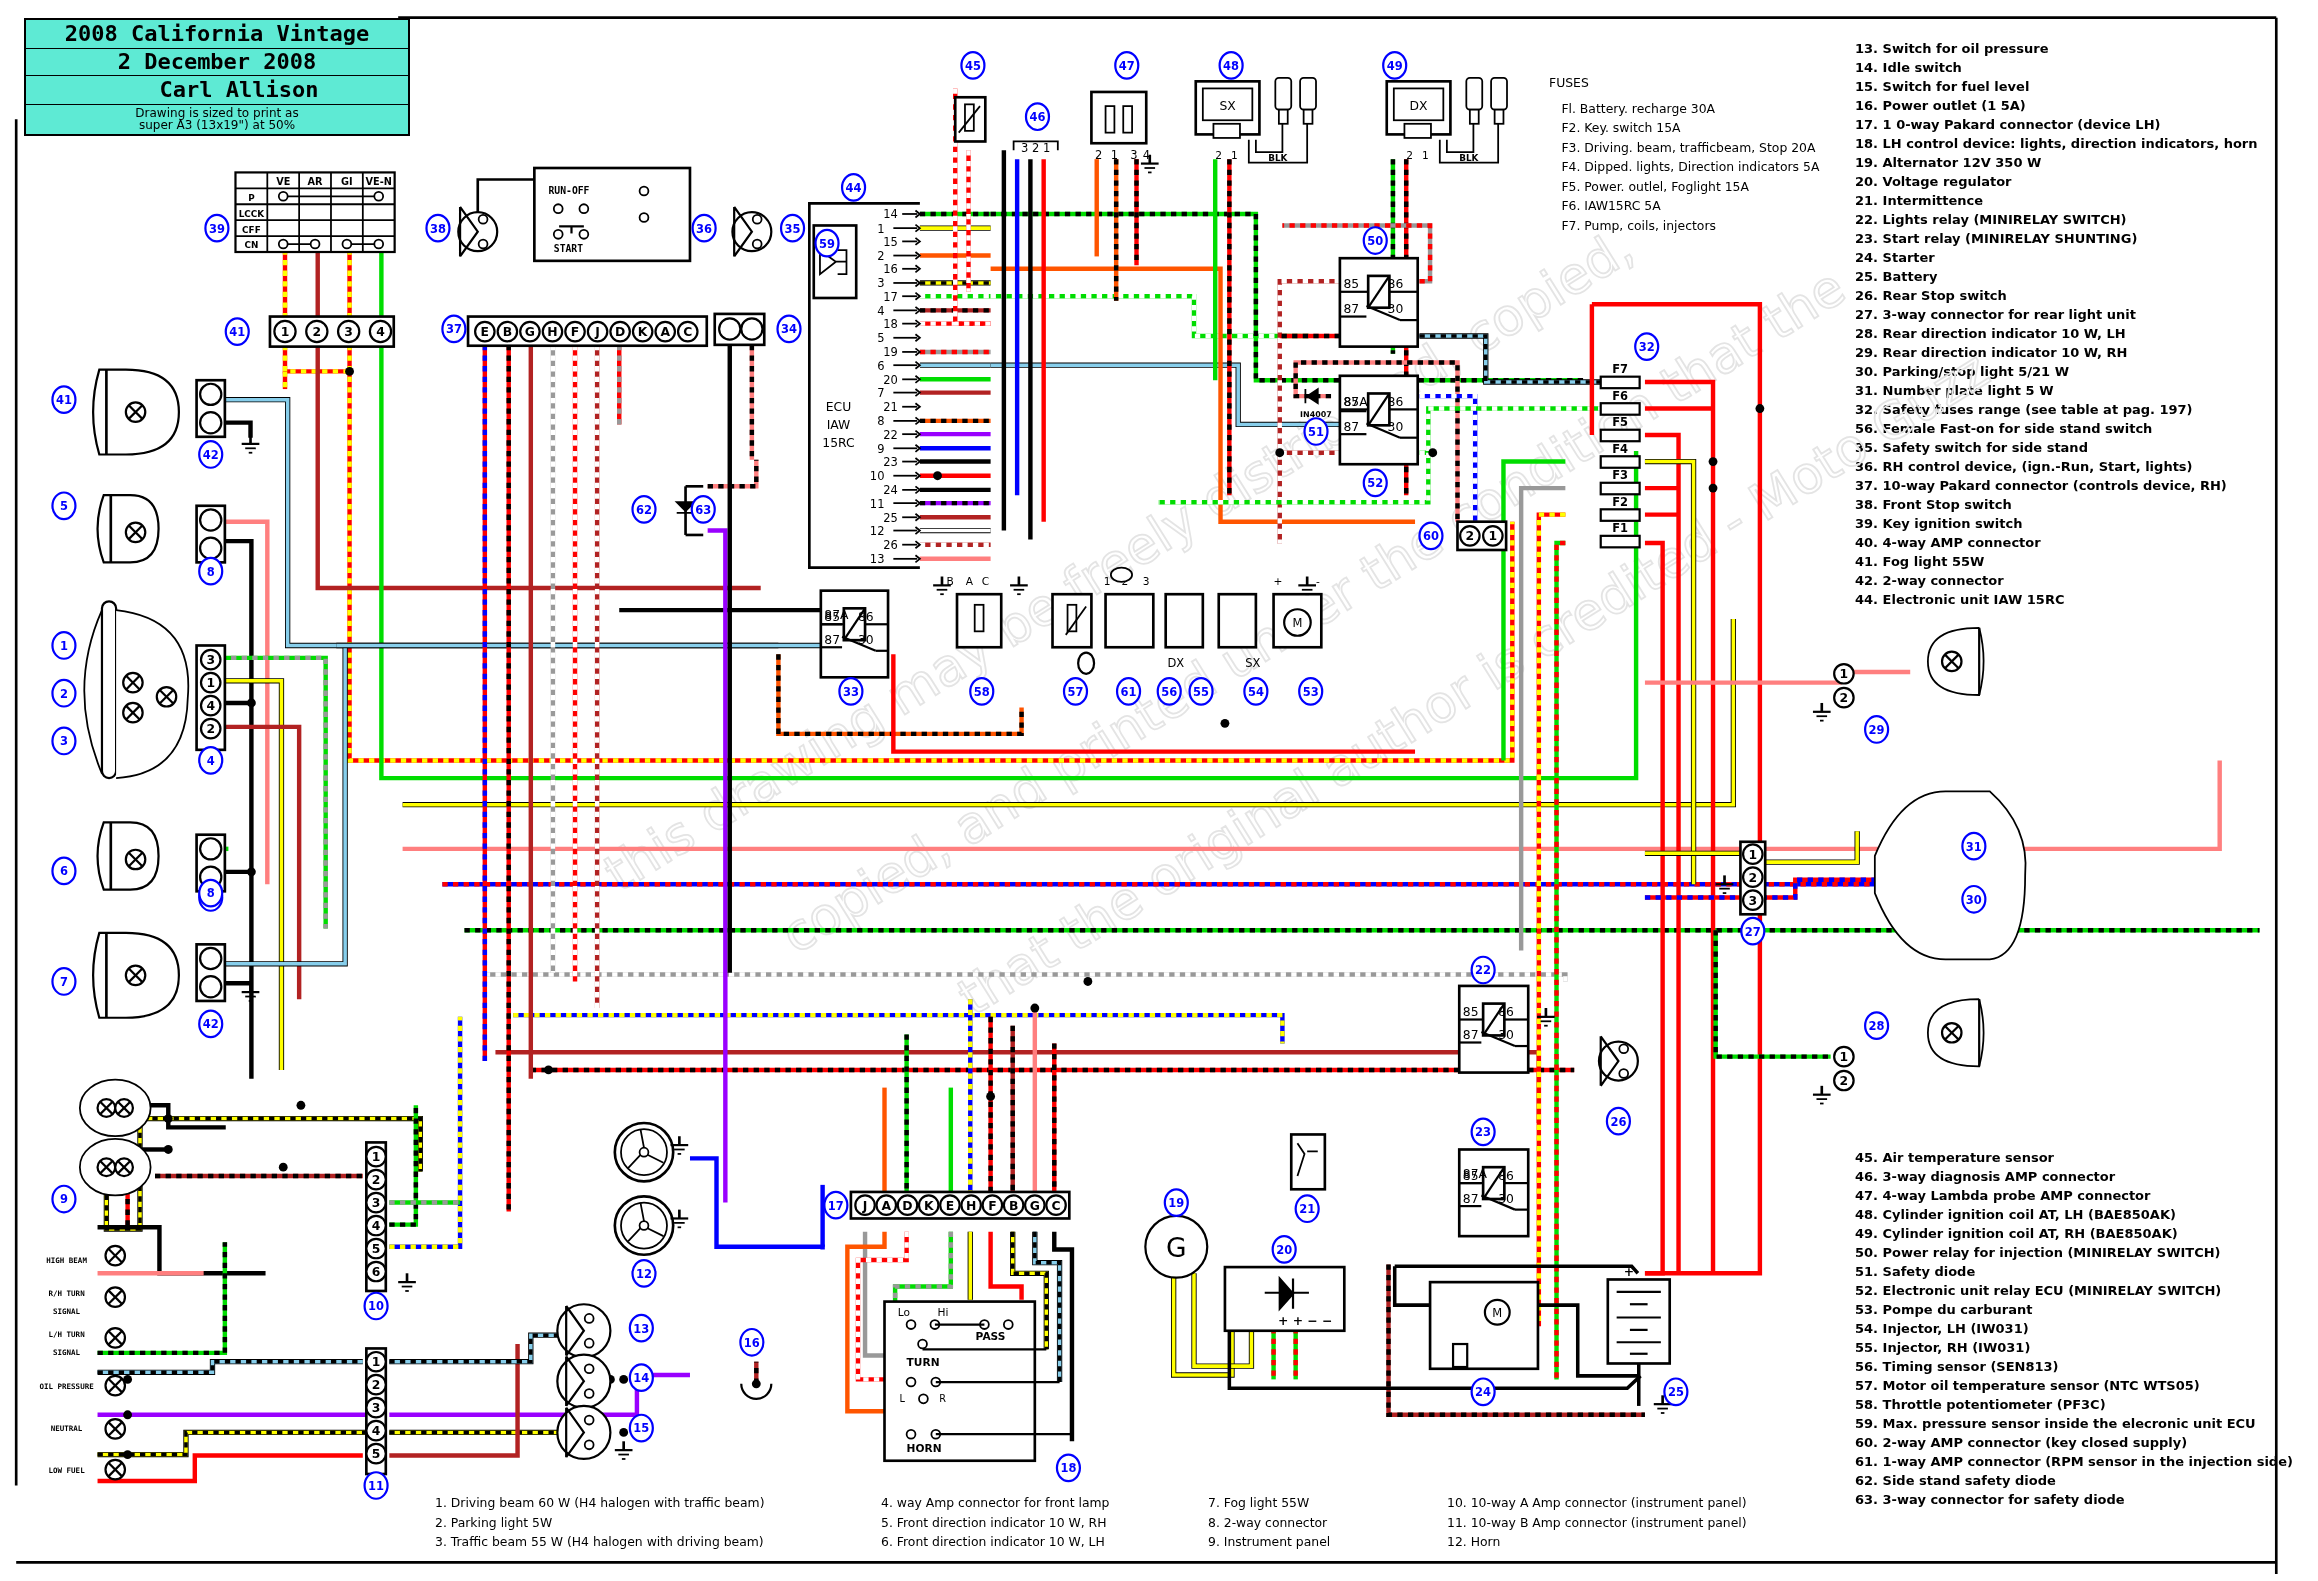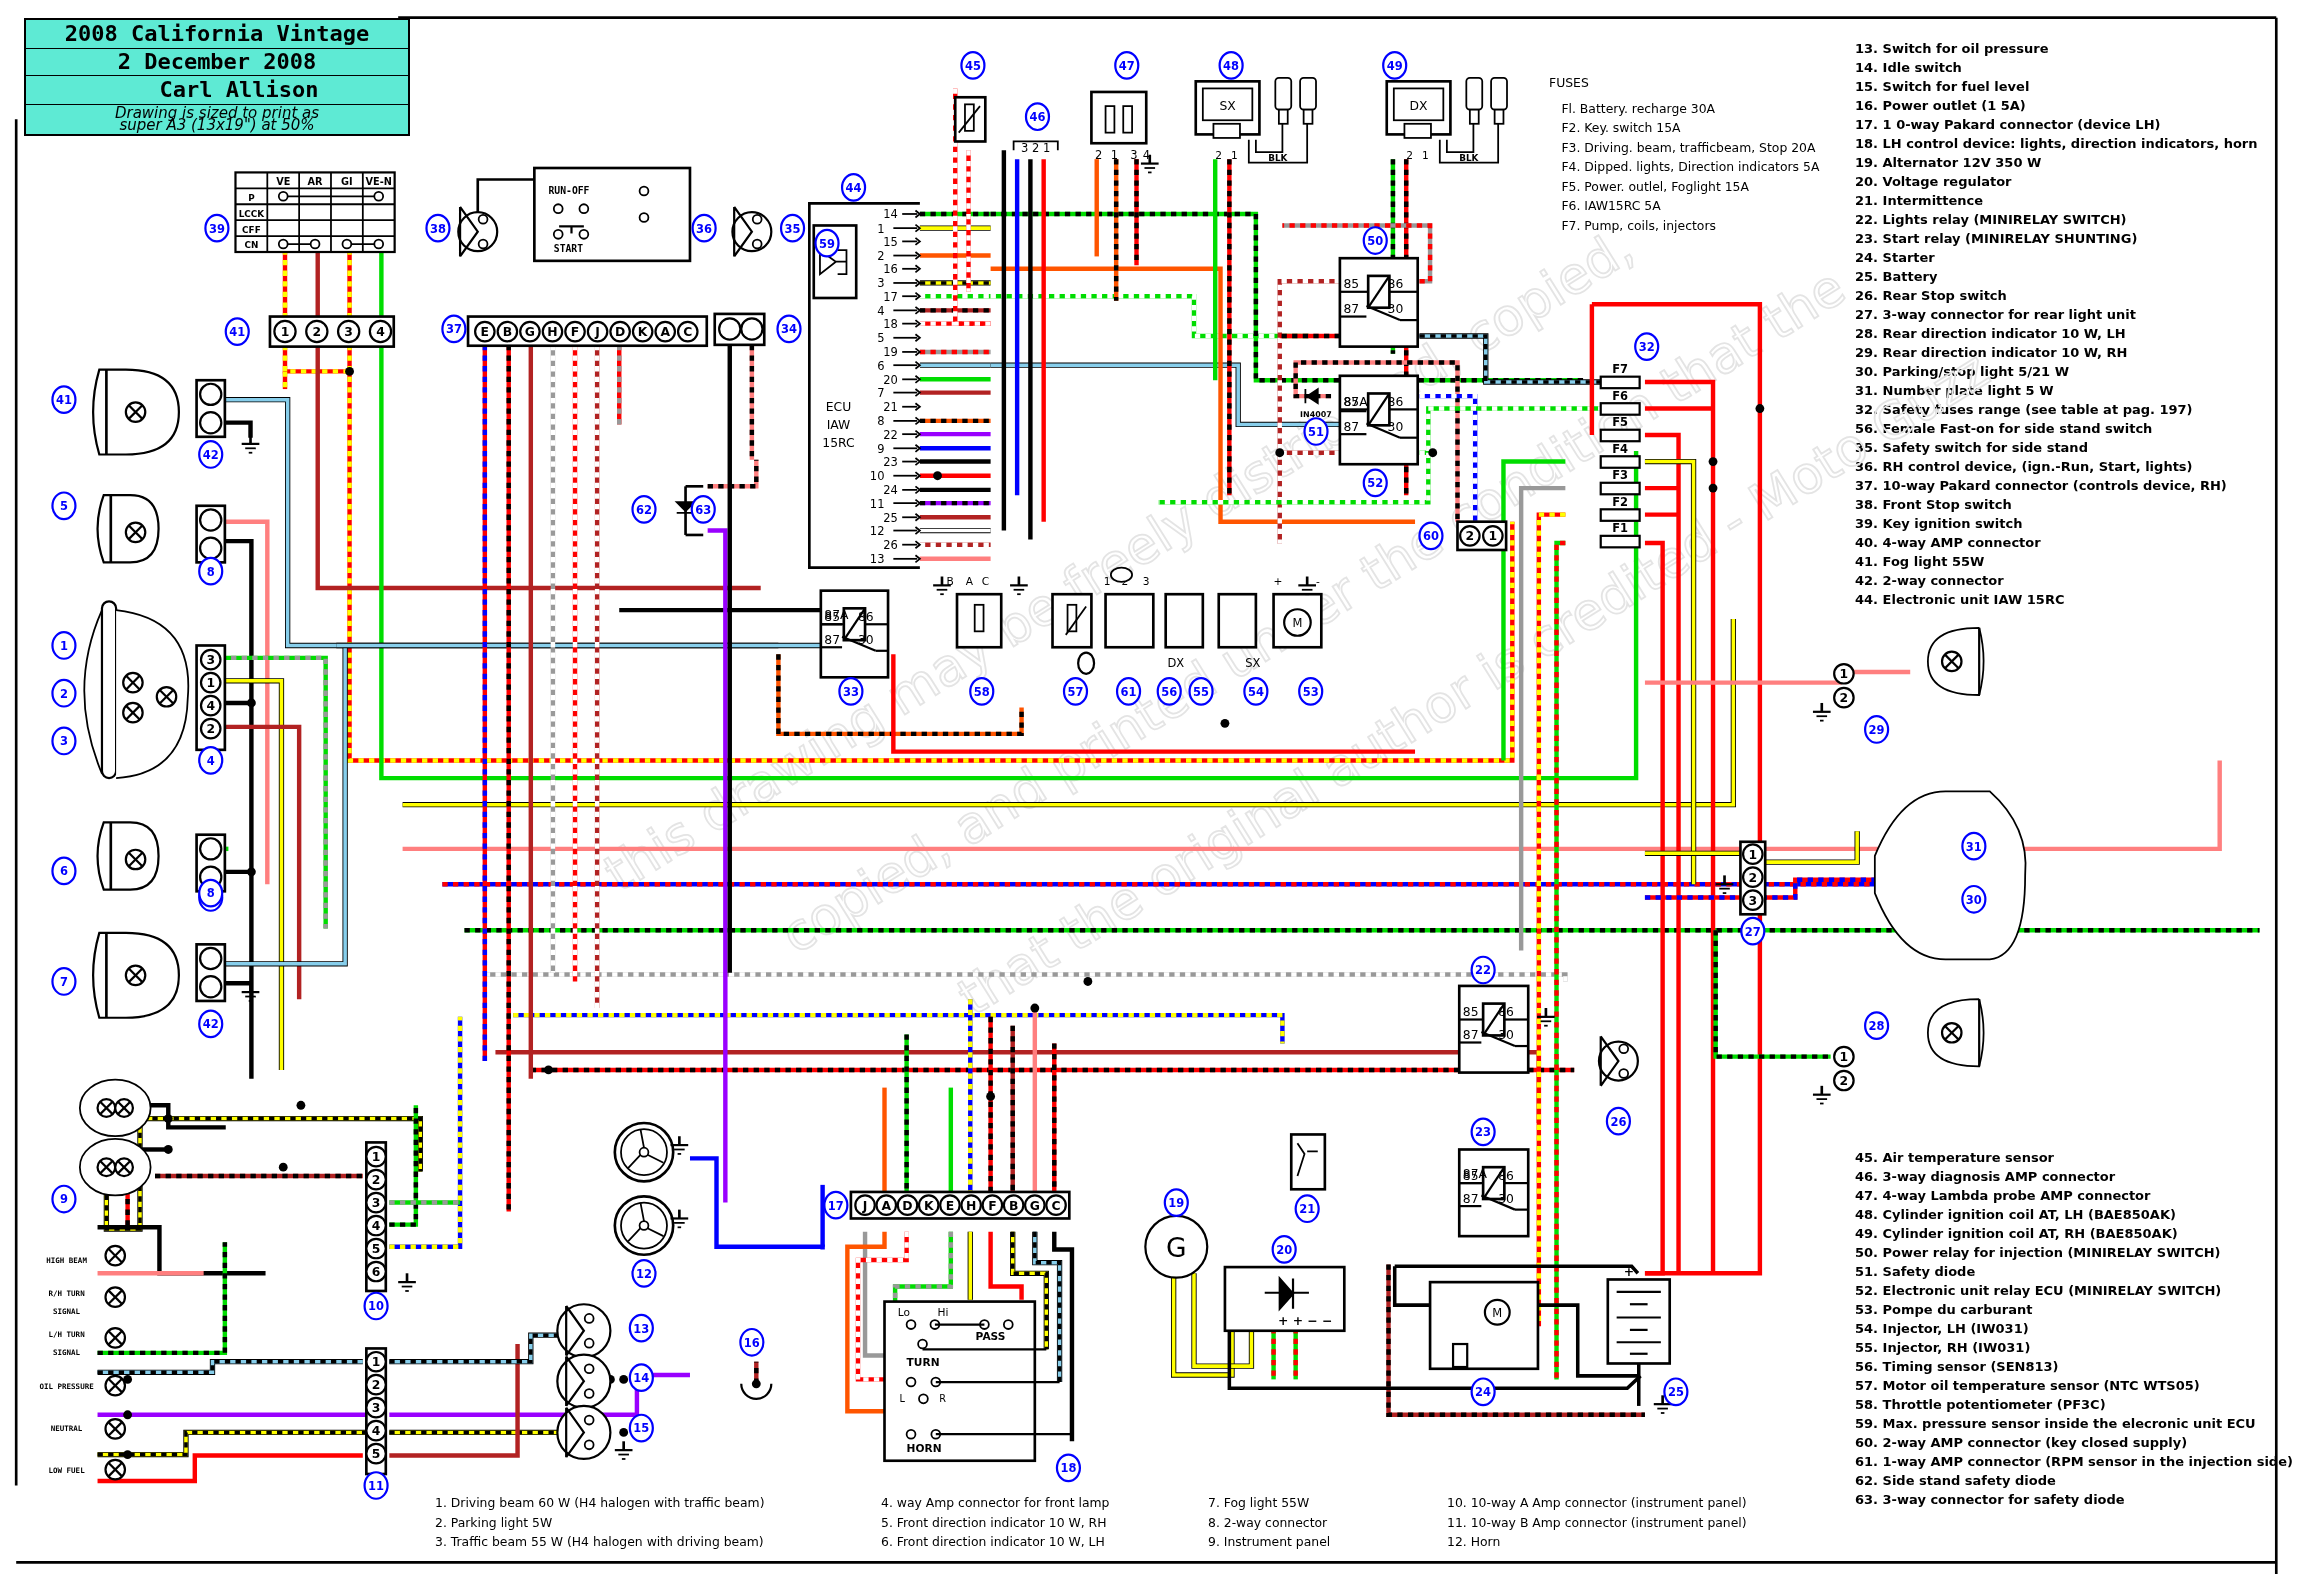--- a/index.html
+++ b/index.html
@@ -10,7 +10,7 @@
   .t1{font-size:22px;height:28px;line-height:28px;}
   .t2{font-size:22px;height:26.5px;line-height:26.5px;}
   .t3{font-size:22px;height:28px;line-height:28px;padding-left:44px;}
-  .t4{font-size:15px;line-height:12.4px;padding:1.8px 0;border-bottom:none;font-weight:normal;font-family:"DejaVu Sans",sans-serif;font-style:italic;}
+  .t4{font-size:12px;line-height:12.4px;padding:1.8px 0;border-bottom:none;font-weight:normal;font-family:"DejaVu Sans",sans-serif;}
   .legend{position:absolute;font-family:"DejaVu Sans",sans-serif;font-size:13px;line-height:19px;color:#000;white-space:nowrap;font-weight:bold;}
   .legend div{height:19px;}
   .fuses{position:absolute;left:1549px;top:73px;font-size:12.4px;line-height:19.5px;white-space:nowrap;}

